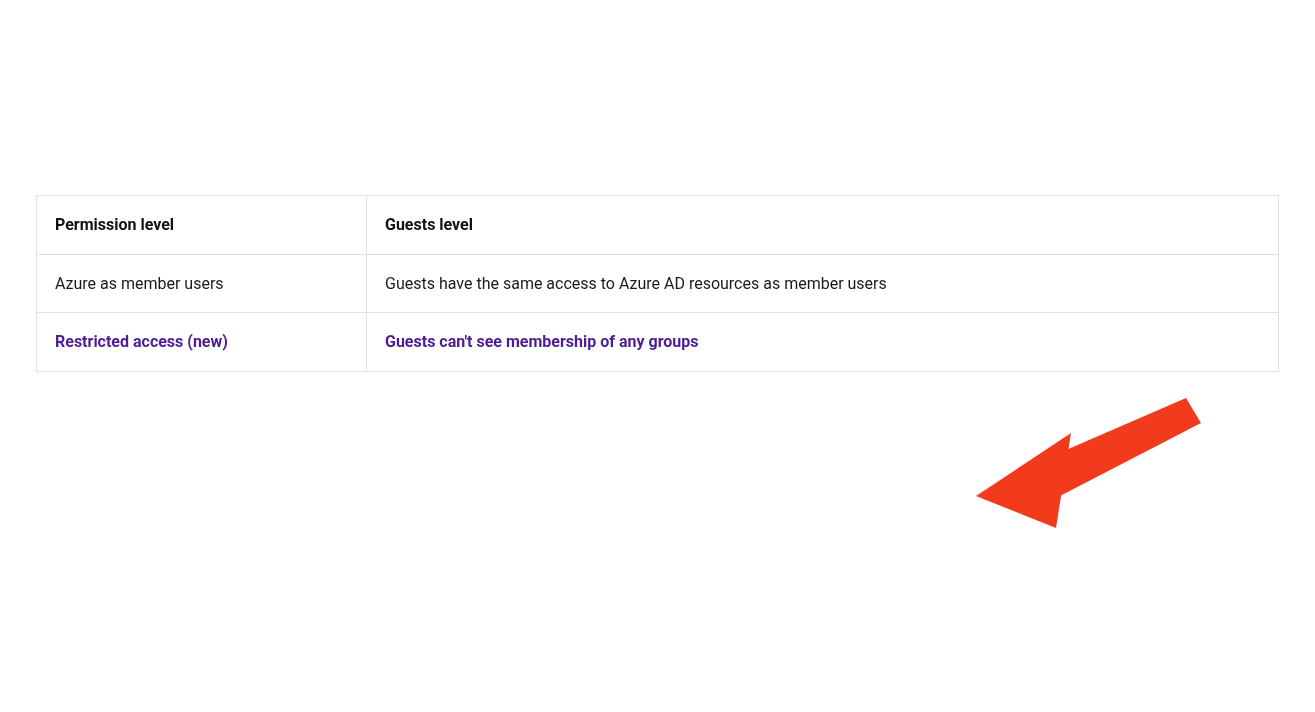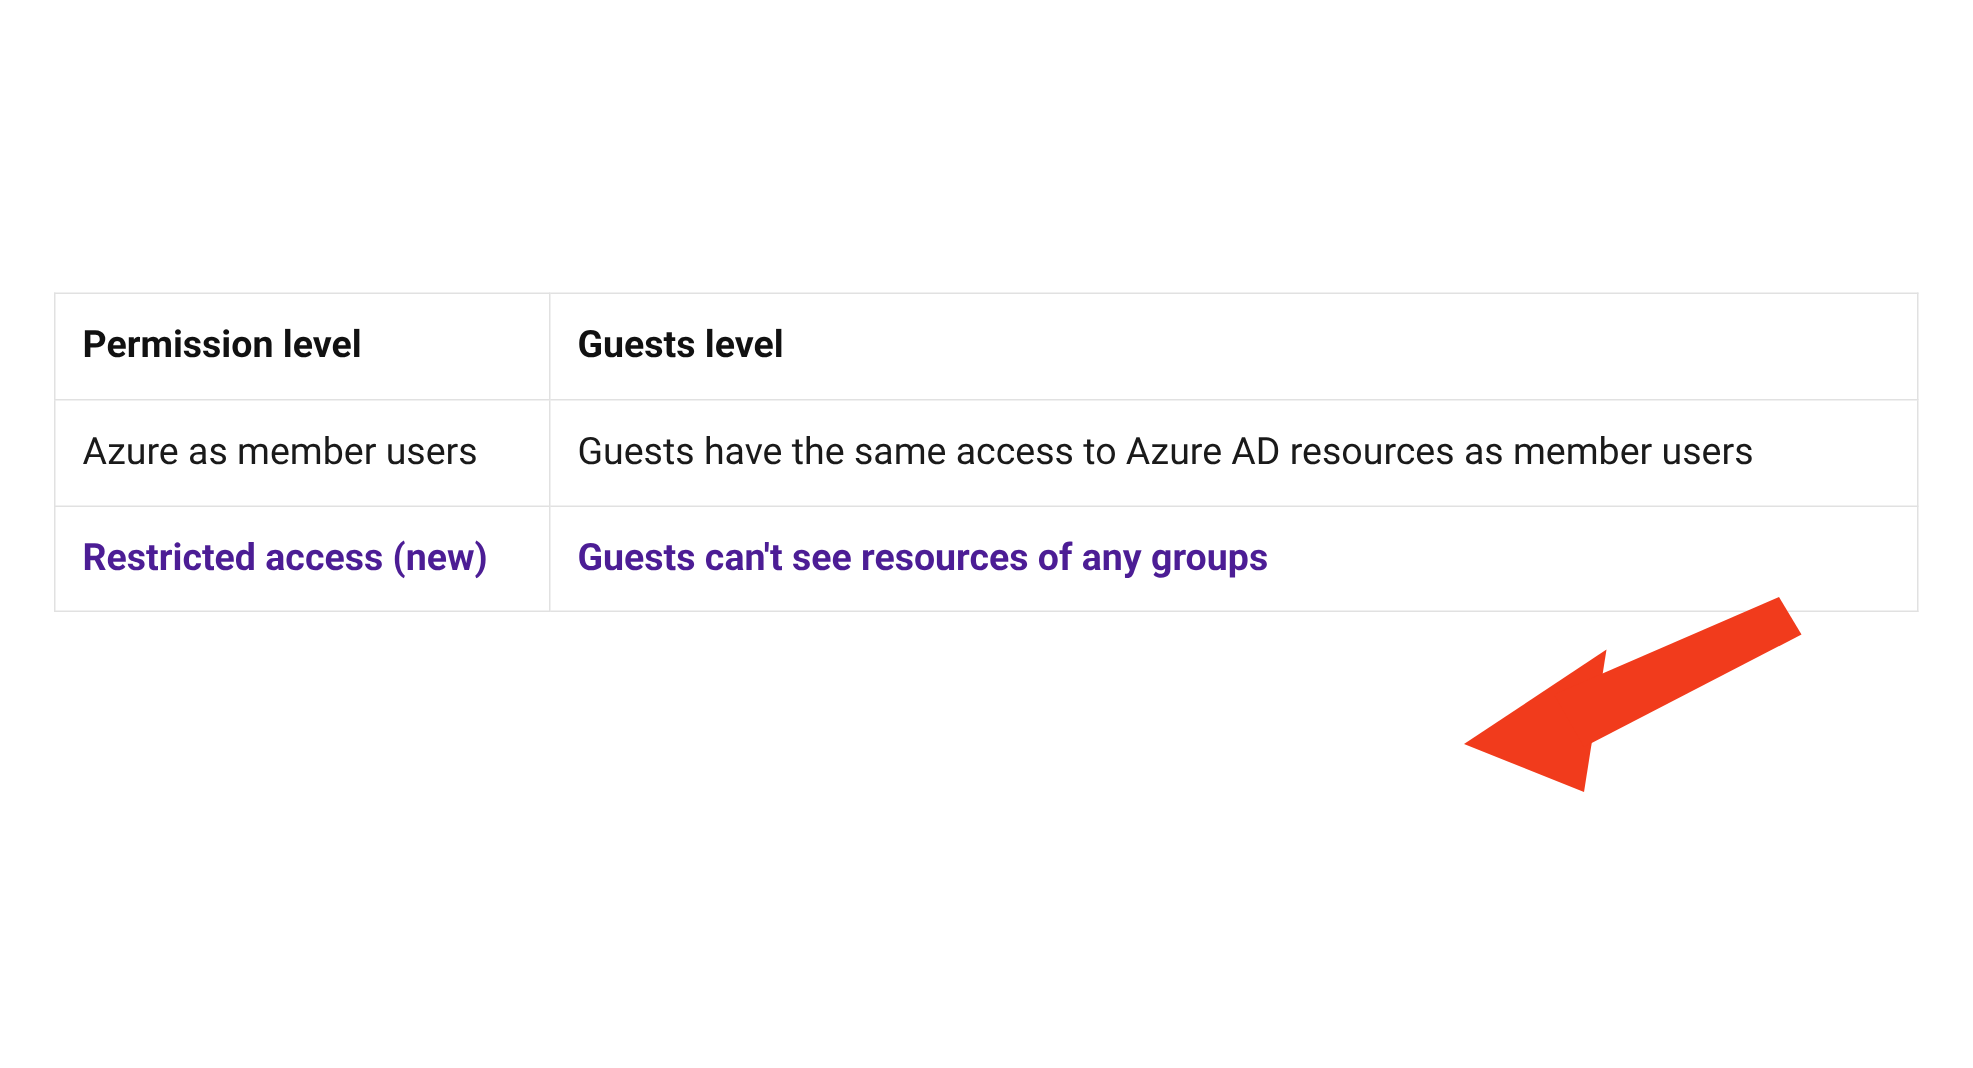--- a/index.html
+++ b/index.html
@@ -31,7 +31,7 @@
     th, td {
       border: 1px solid #e1e1e1;
       padding: 18px 18px;
-      font-size: 25px;
+      font-size: 16px;
       line-height: 1.35;
       text-align: left;
       vertical-align: middle;

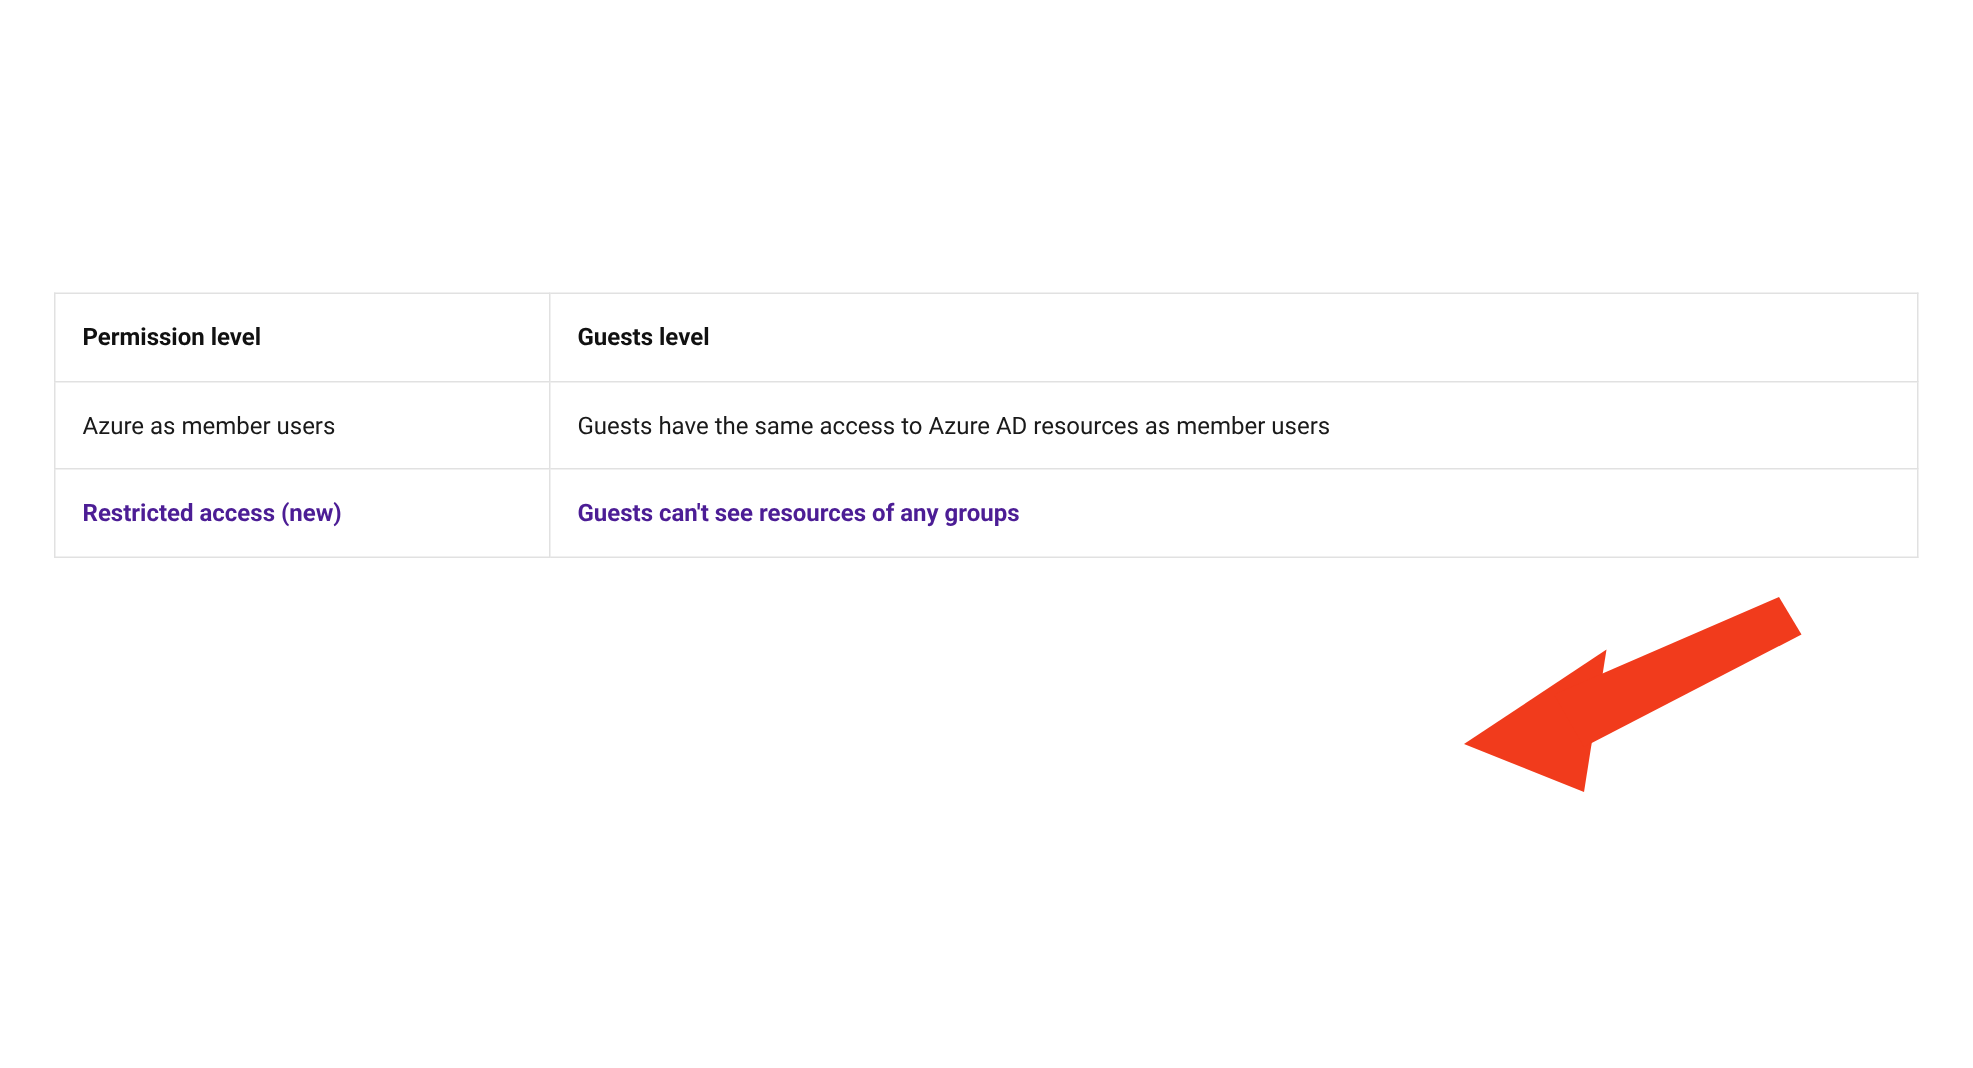--- a/index.html
+++ b/index.html
@@ -77,7 +77,7 @@
       </tr>
       <tr class="bold-row">
         <td>Restricted access (new)</td>
-        <td>Guests can't see resources of any groups</td>
+        <td>Guests can't see membership of any groups</td>
       </tr>
     </tbody>
   </table>

